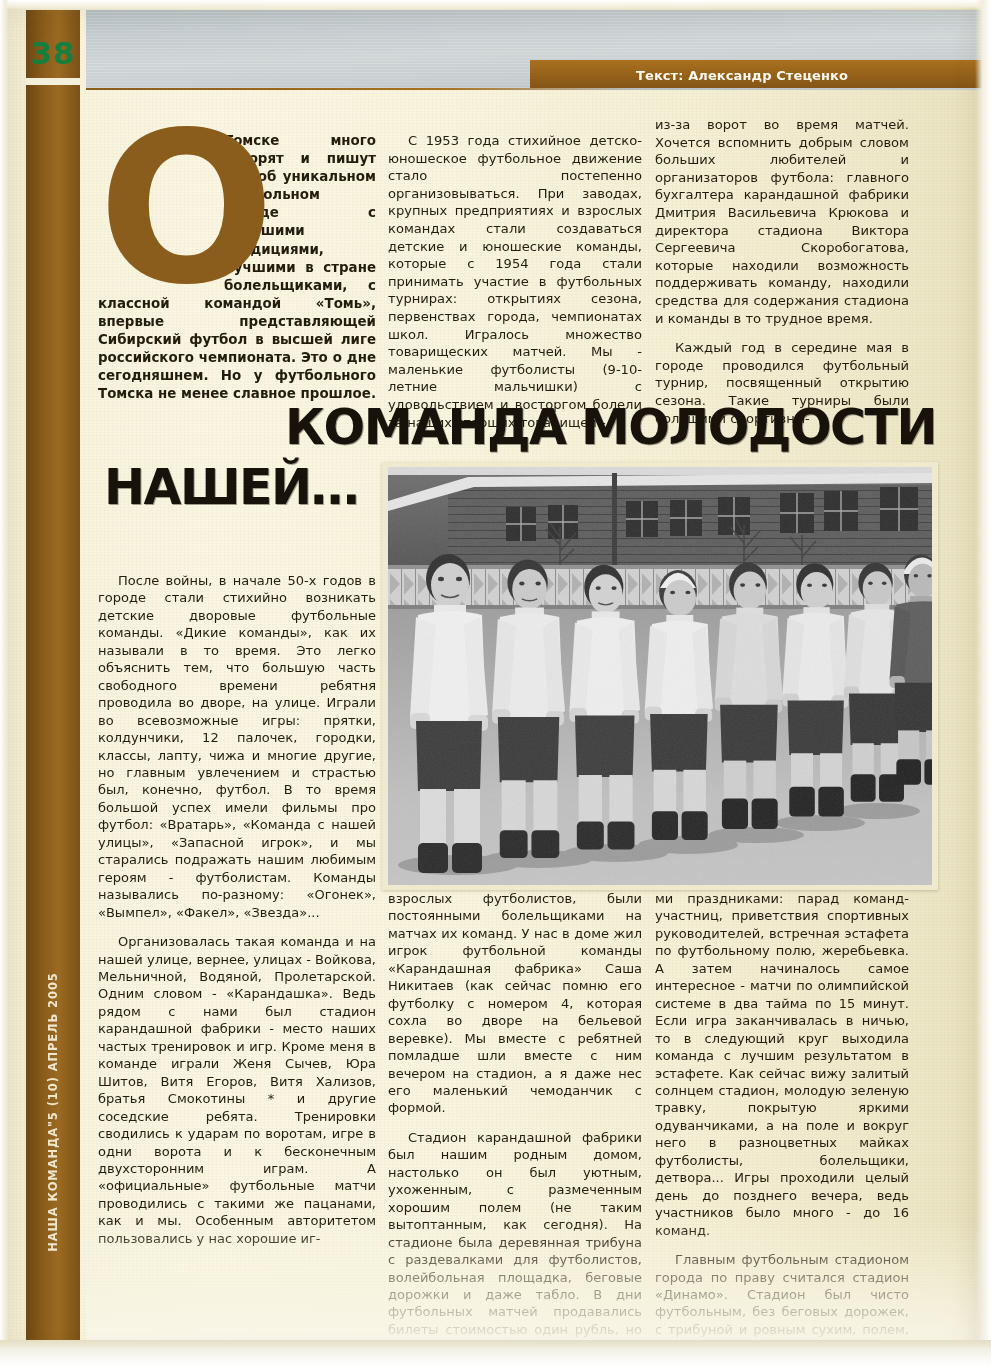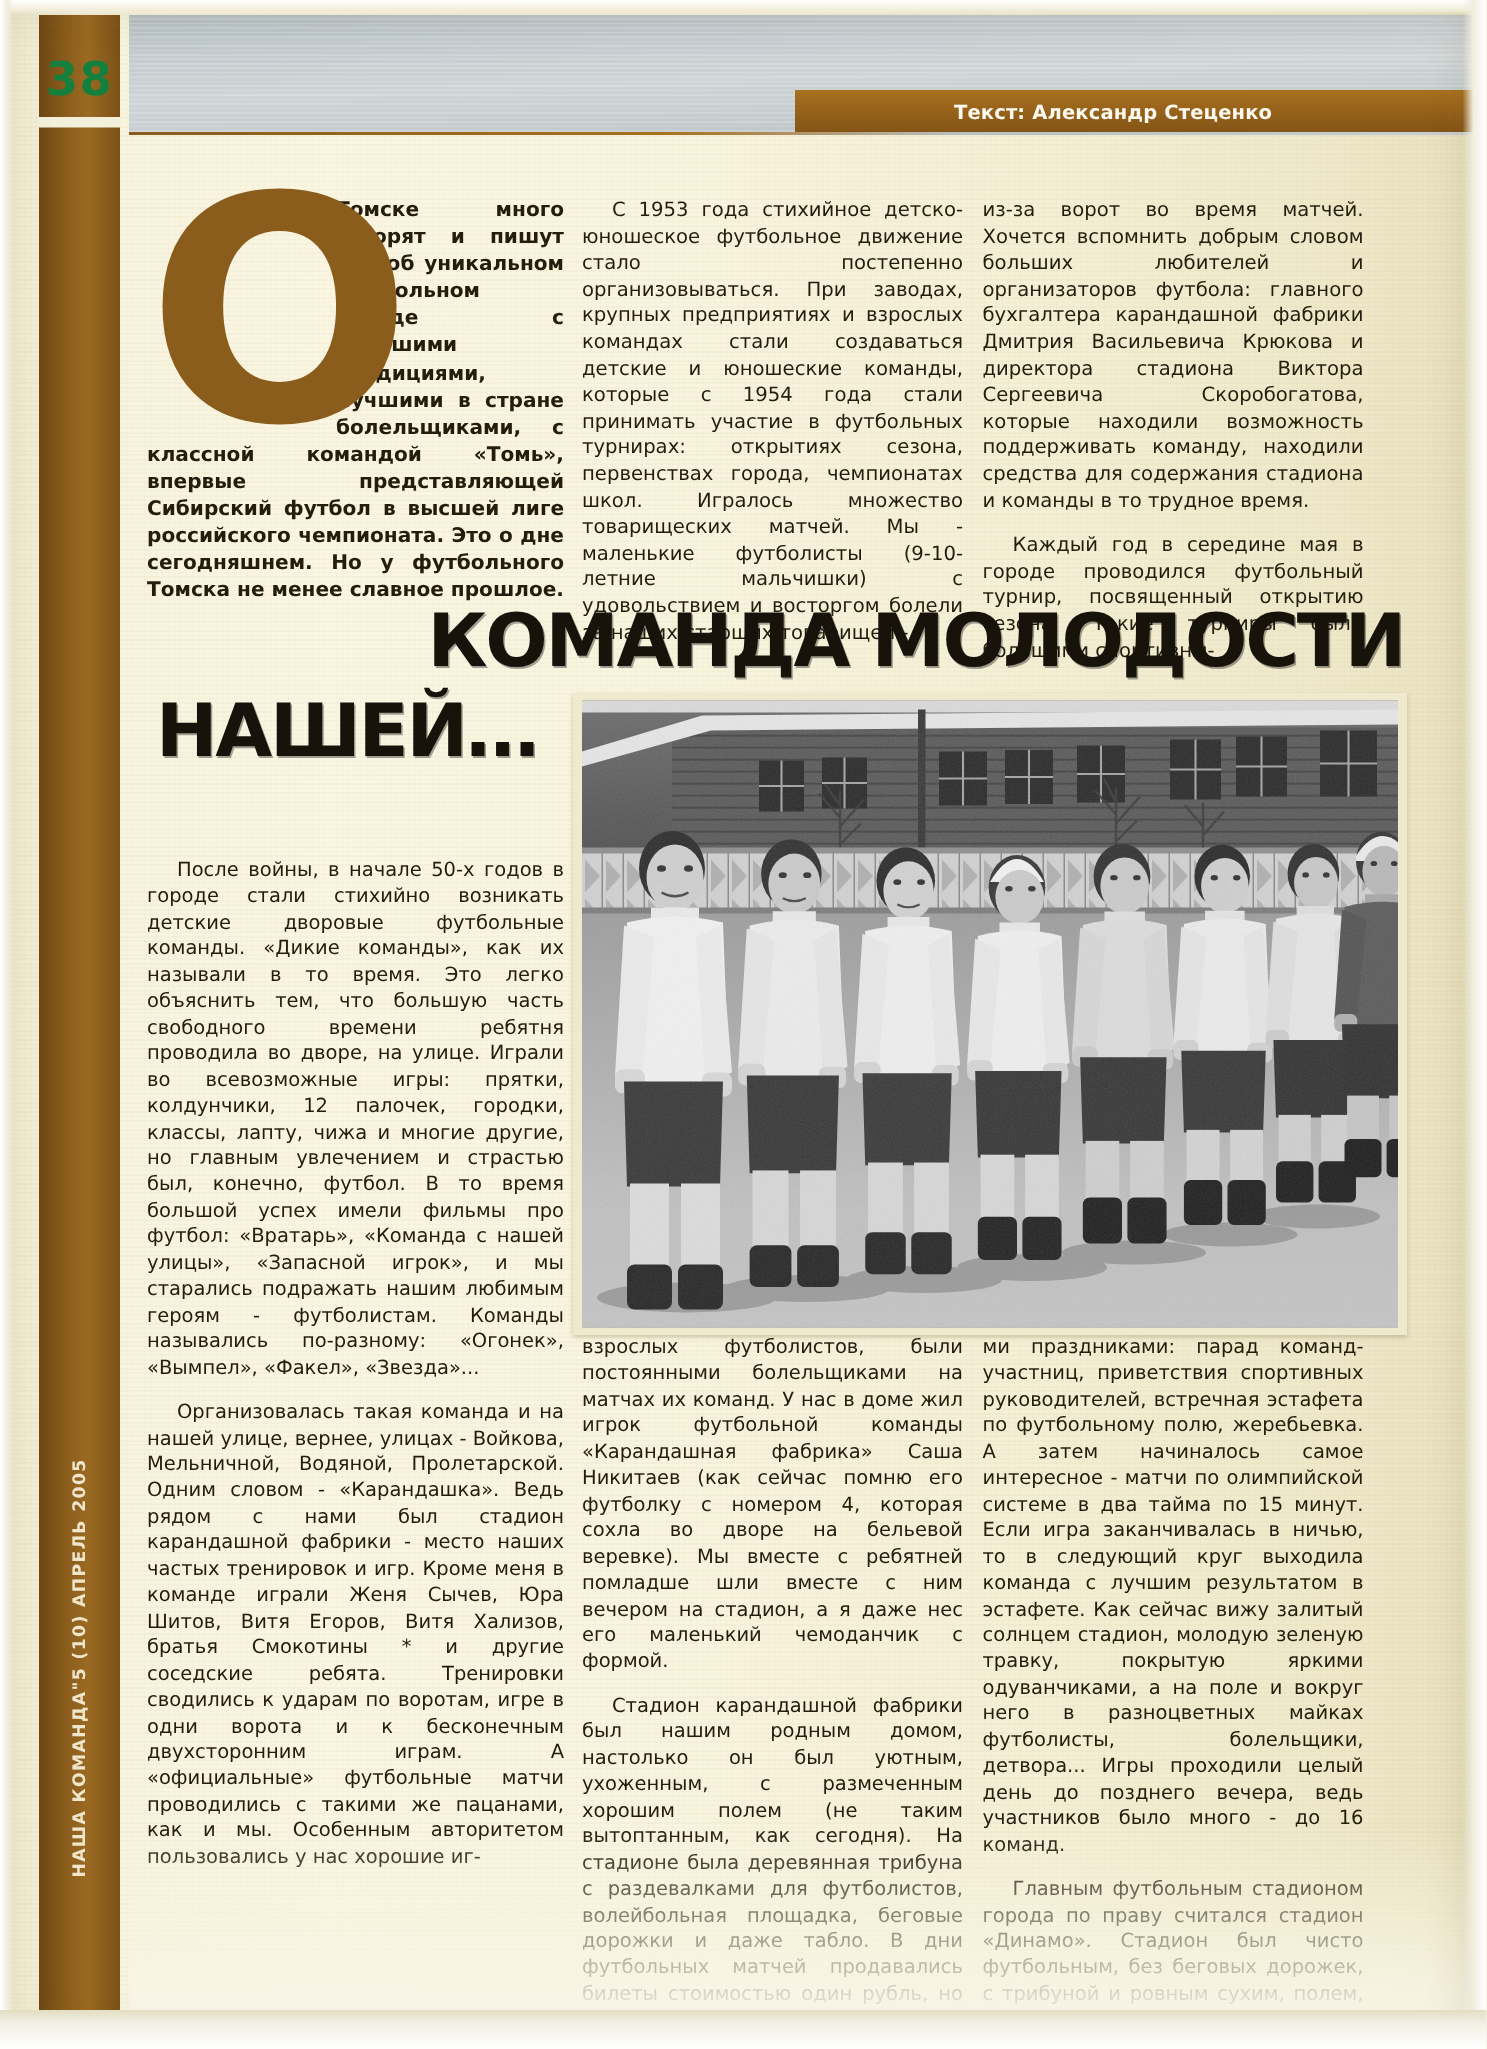--- a/index.html
+++ b/index.html
@@ -218,7 +218,7 @@
   }
 
   .mid-col-top { left: 388px; top: 132px; width: 254px; }
-  .right-col-top { left: 655px; top: 132px; width: 254px; }
+  .right-col-top { left: 655px; top: 116px; width: 254px; }
 
   
   .headline {

